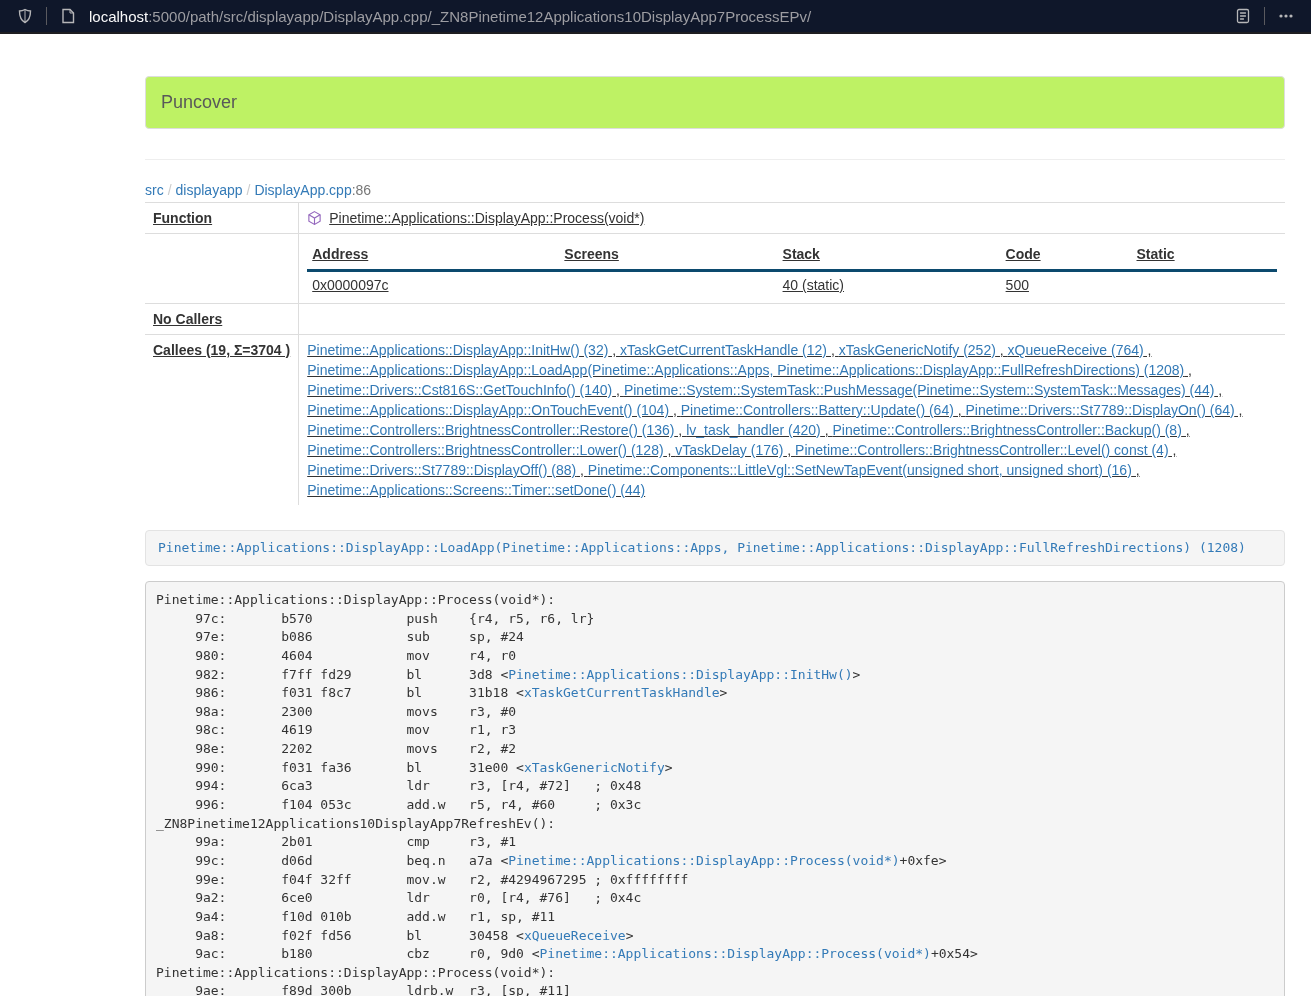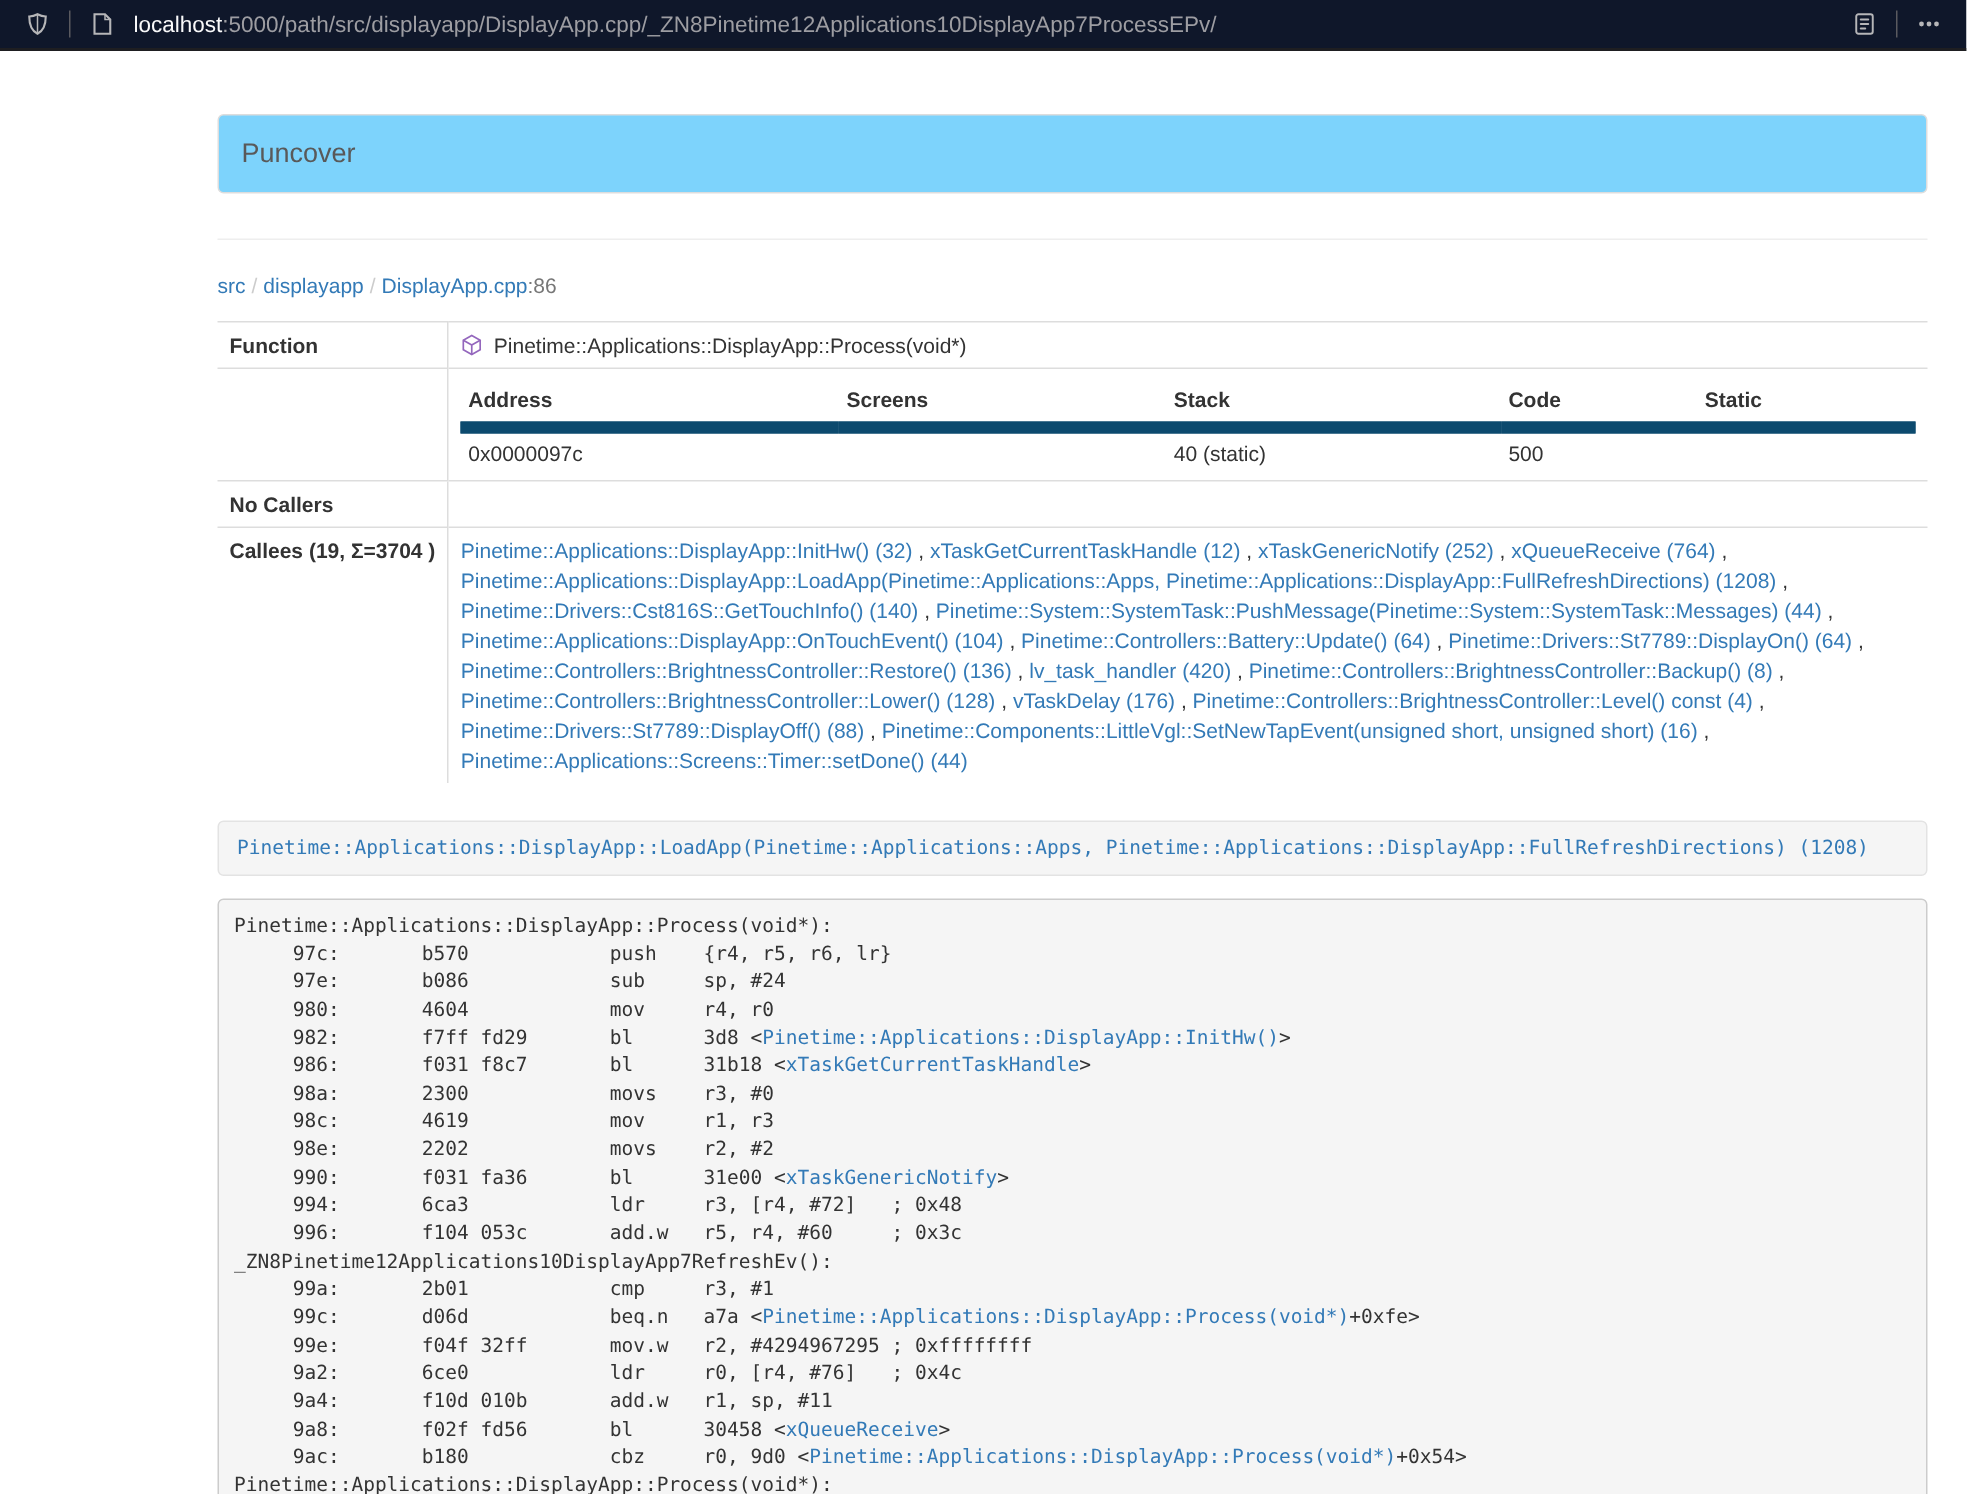--- a/index.html
+++ b/index.html
@@ -23,7 +23,7 @@
   .page { background: #fff; height: 962px; overflow: hidden; }
   .container { margin-left: 145px; width: 1140px; }
 
-  .panel { margin-top: 42px; background: #7dd3fc; border: 1px solid #ddd; border-radius: 4px; }
+  .panel { margin-top: 42px; background: #bef264; border: 1px solid #ddd; border-radius: 4px; }
   .panel-title { font-size: 18px; color: #595959; font-weight: normal; padding: 15px; }
 
   hr.rule { border: none; border-top: 1px solid #eee; margin-top: 30px; }

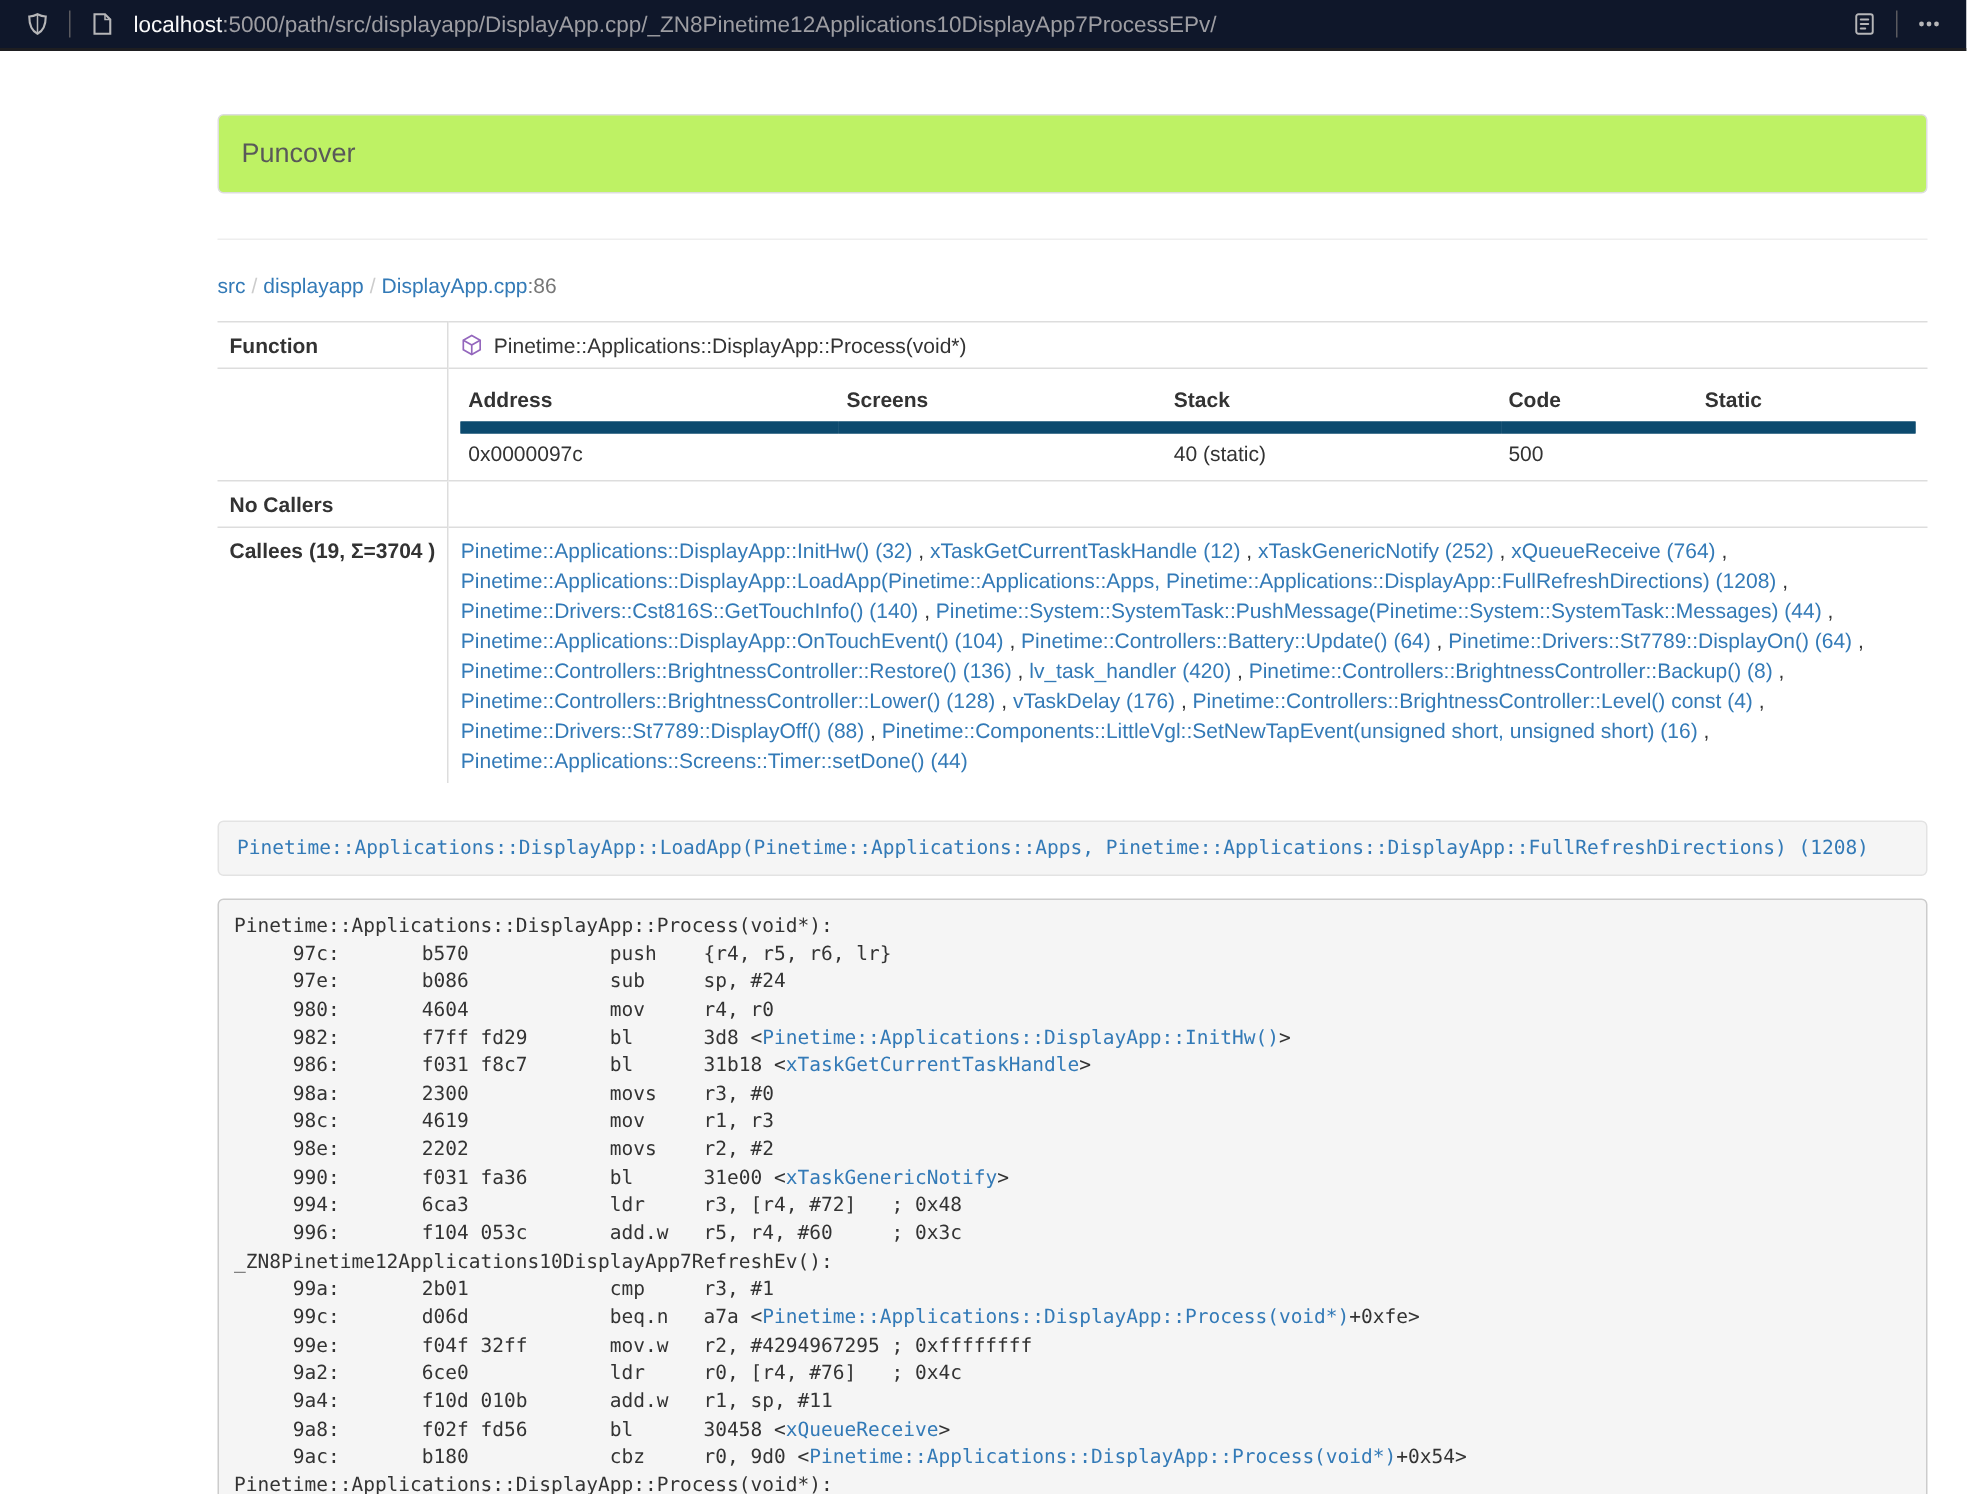--- a/index.html
+++ b/index.html
@@ -34,7 +34,7 @@
   .breadcrumb .line-no { color: #777; }
 
   
-  table.main-table { margin-top: 16px; width: 100%; border-collapse: collapse; }
+  table.main-table { margin-top: 4px; width: 100%; border-collapse: collapse; text-decoration: underline; }
   table.main-table > tbody > tr > th,
   table.main-table > tbody > tr > td {
     border-top: 1px solid #ddd; padding: 5px 8px; text-align: left;

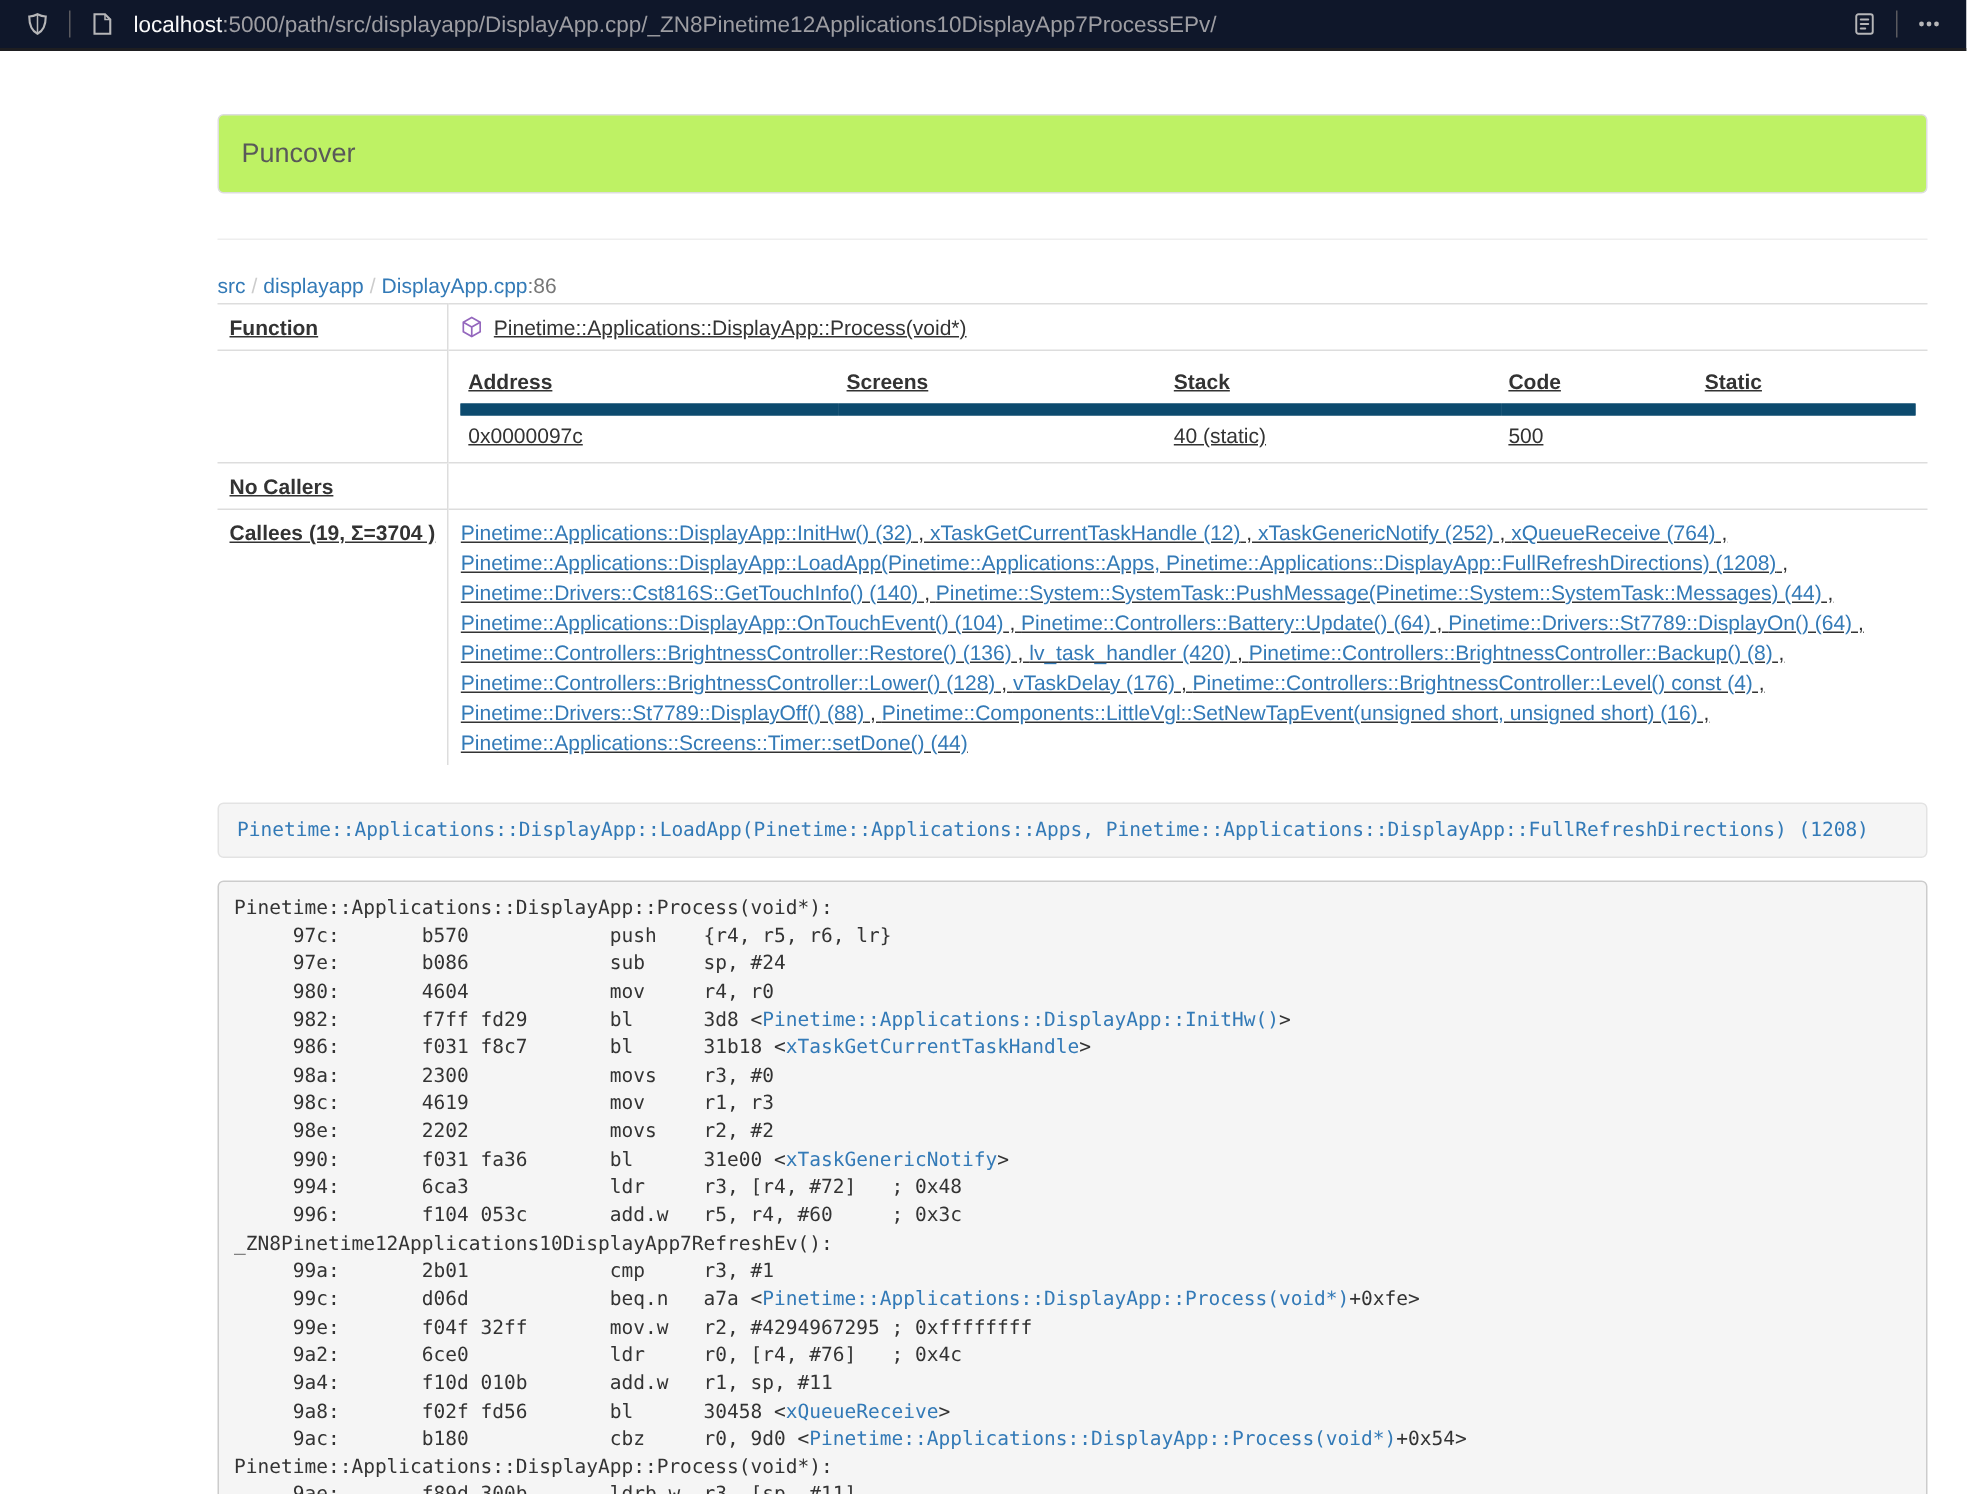--- a/index.html
+++ b/index.html
@@ -45,7 +45,7 @@
   }
   table.nested { width: 100%; border-collapse: collapse; }
   table.nested th { font-weight: bold; text-align: left; padding: 5px 5px;
-    border-bottom: 8px solid #0c4a6e; font-size: 14px; line-height: 20px; }
+    border-bottom: 3px solid #0c4a6e; font-size: 14px; line-height: 20px; }
   table.nested td { padding: 3px 5px; font-size: 14px; line-height: 20px; }
   .col-address { width: 26%; } .col-remarks { width: 22.5%; } .col-stack { width: 23%; }
   .col-code { width: 13.5%; } .col-static { width: 15%; }

